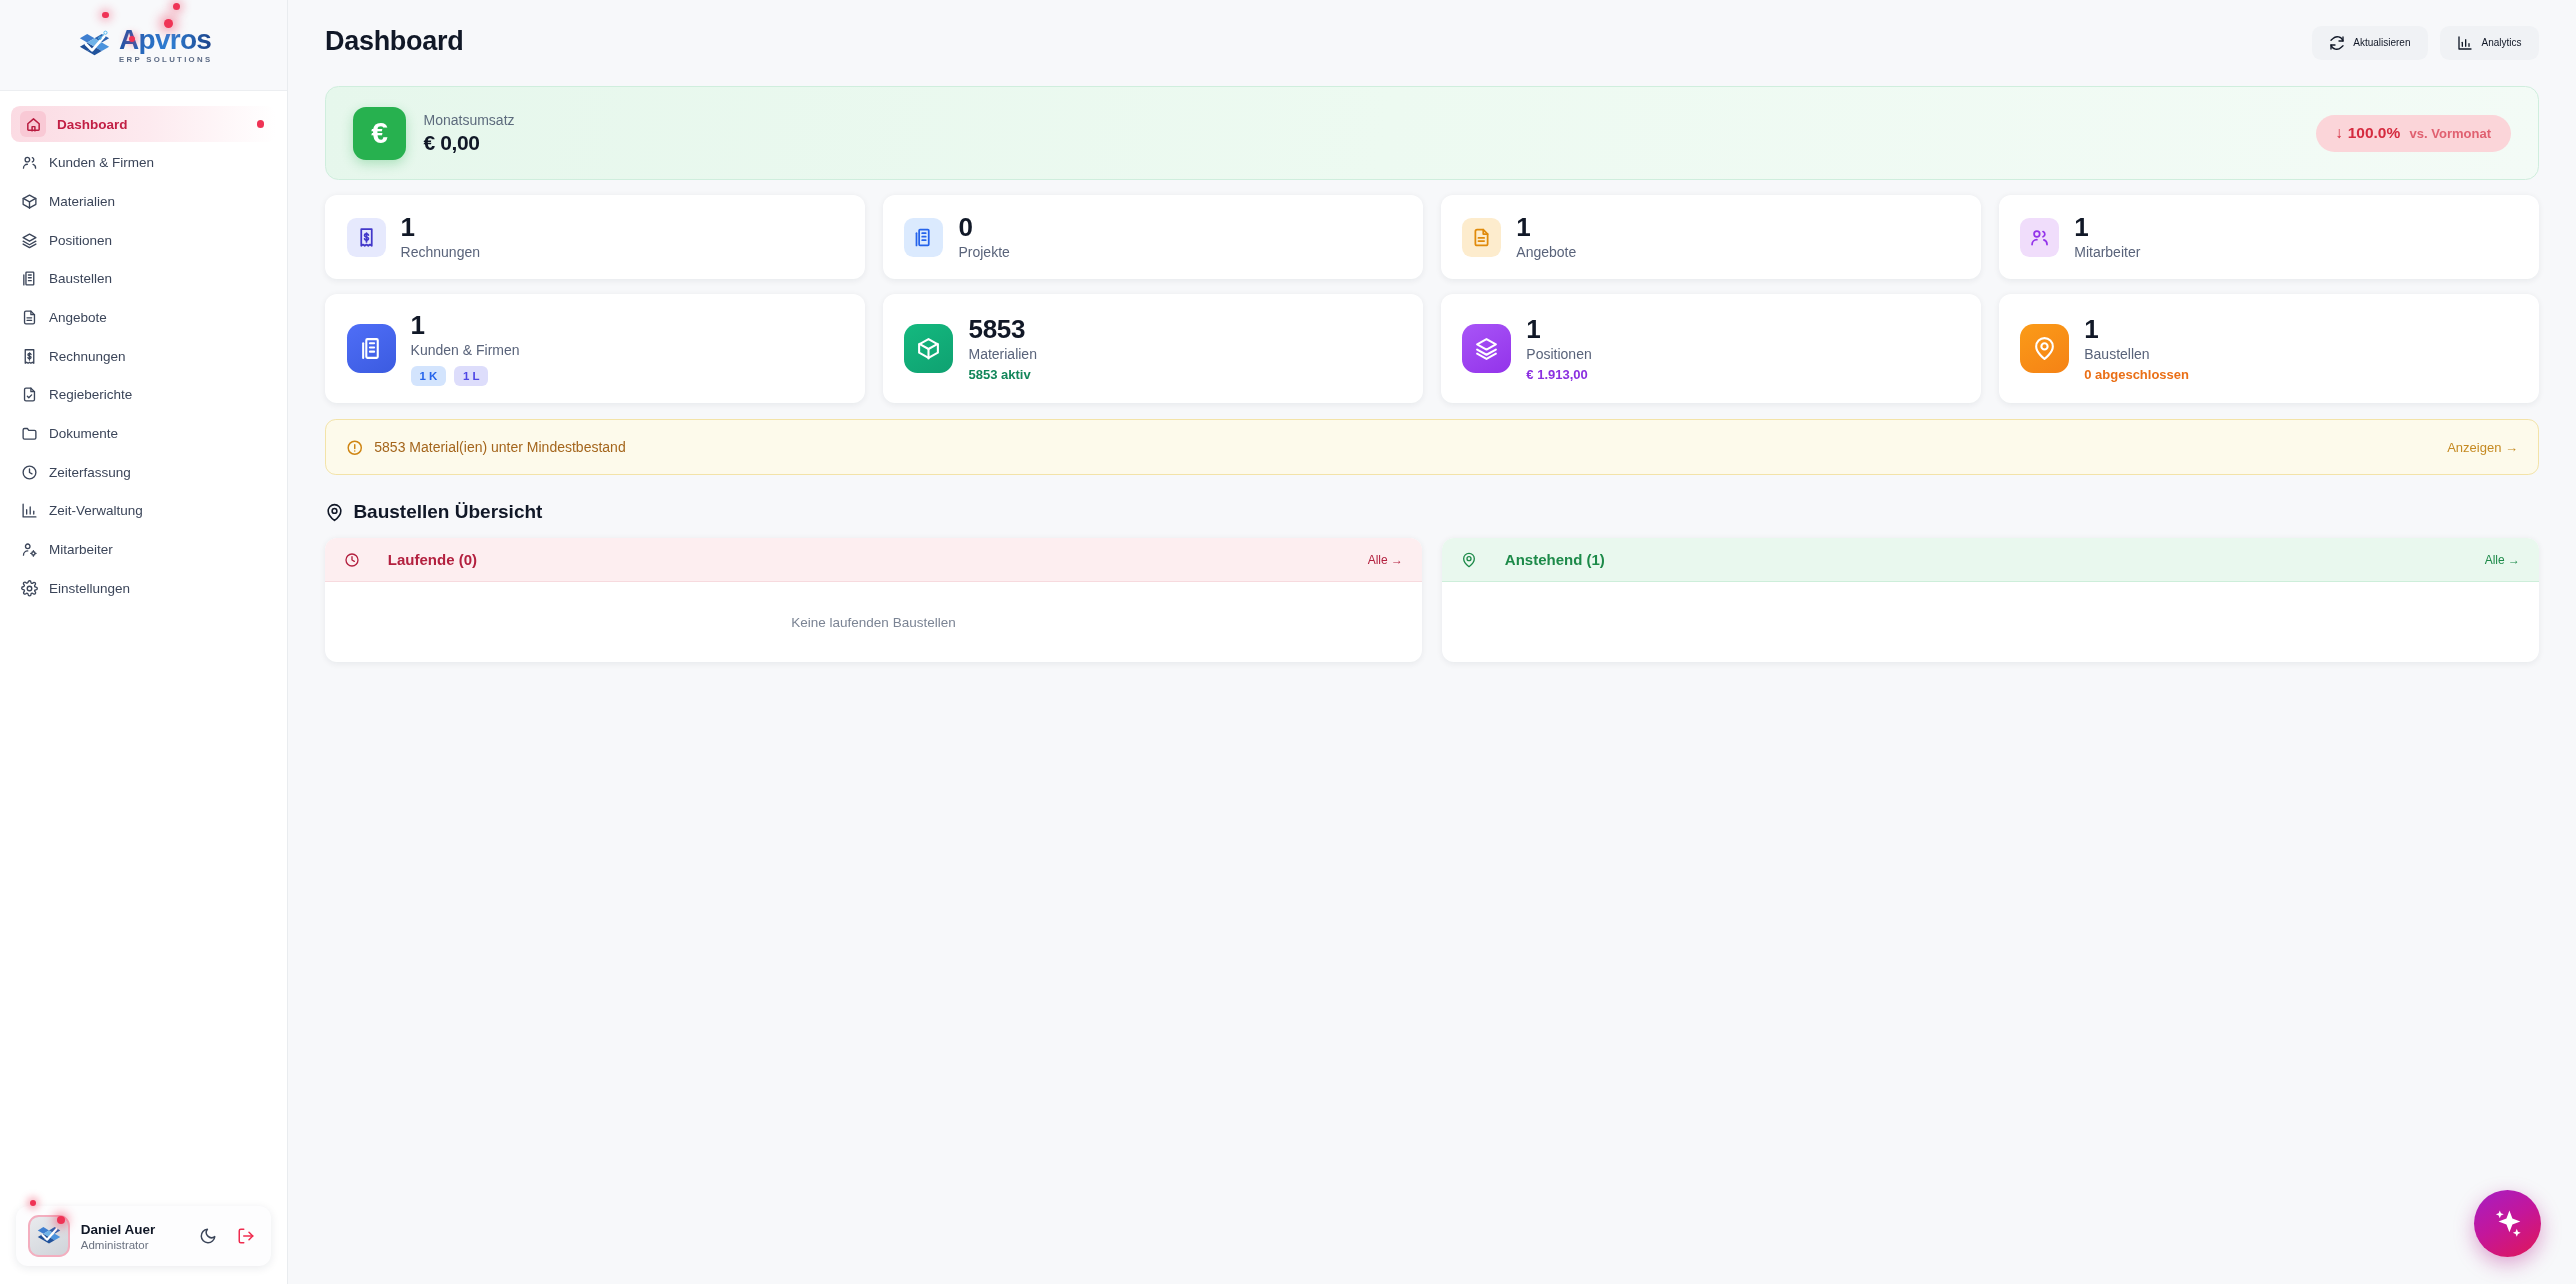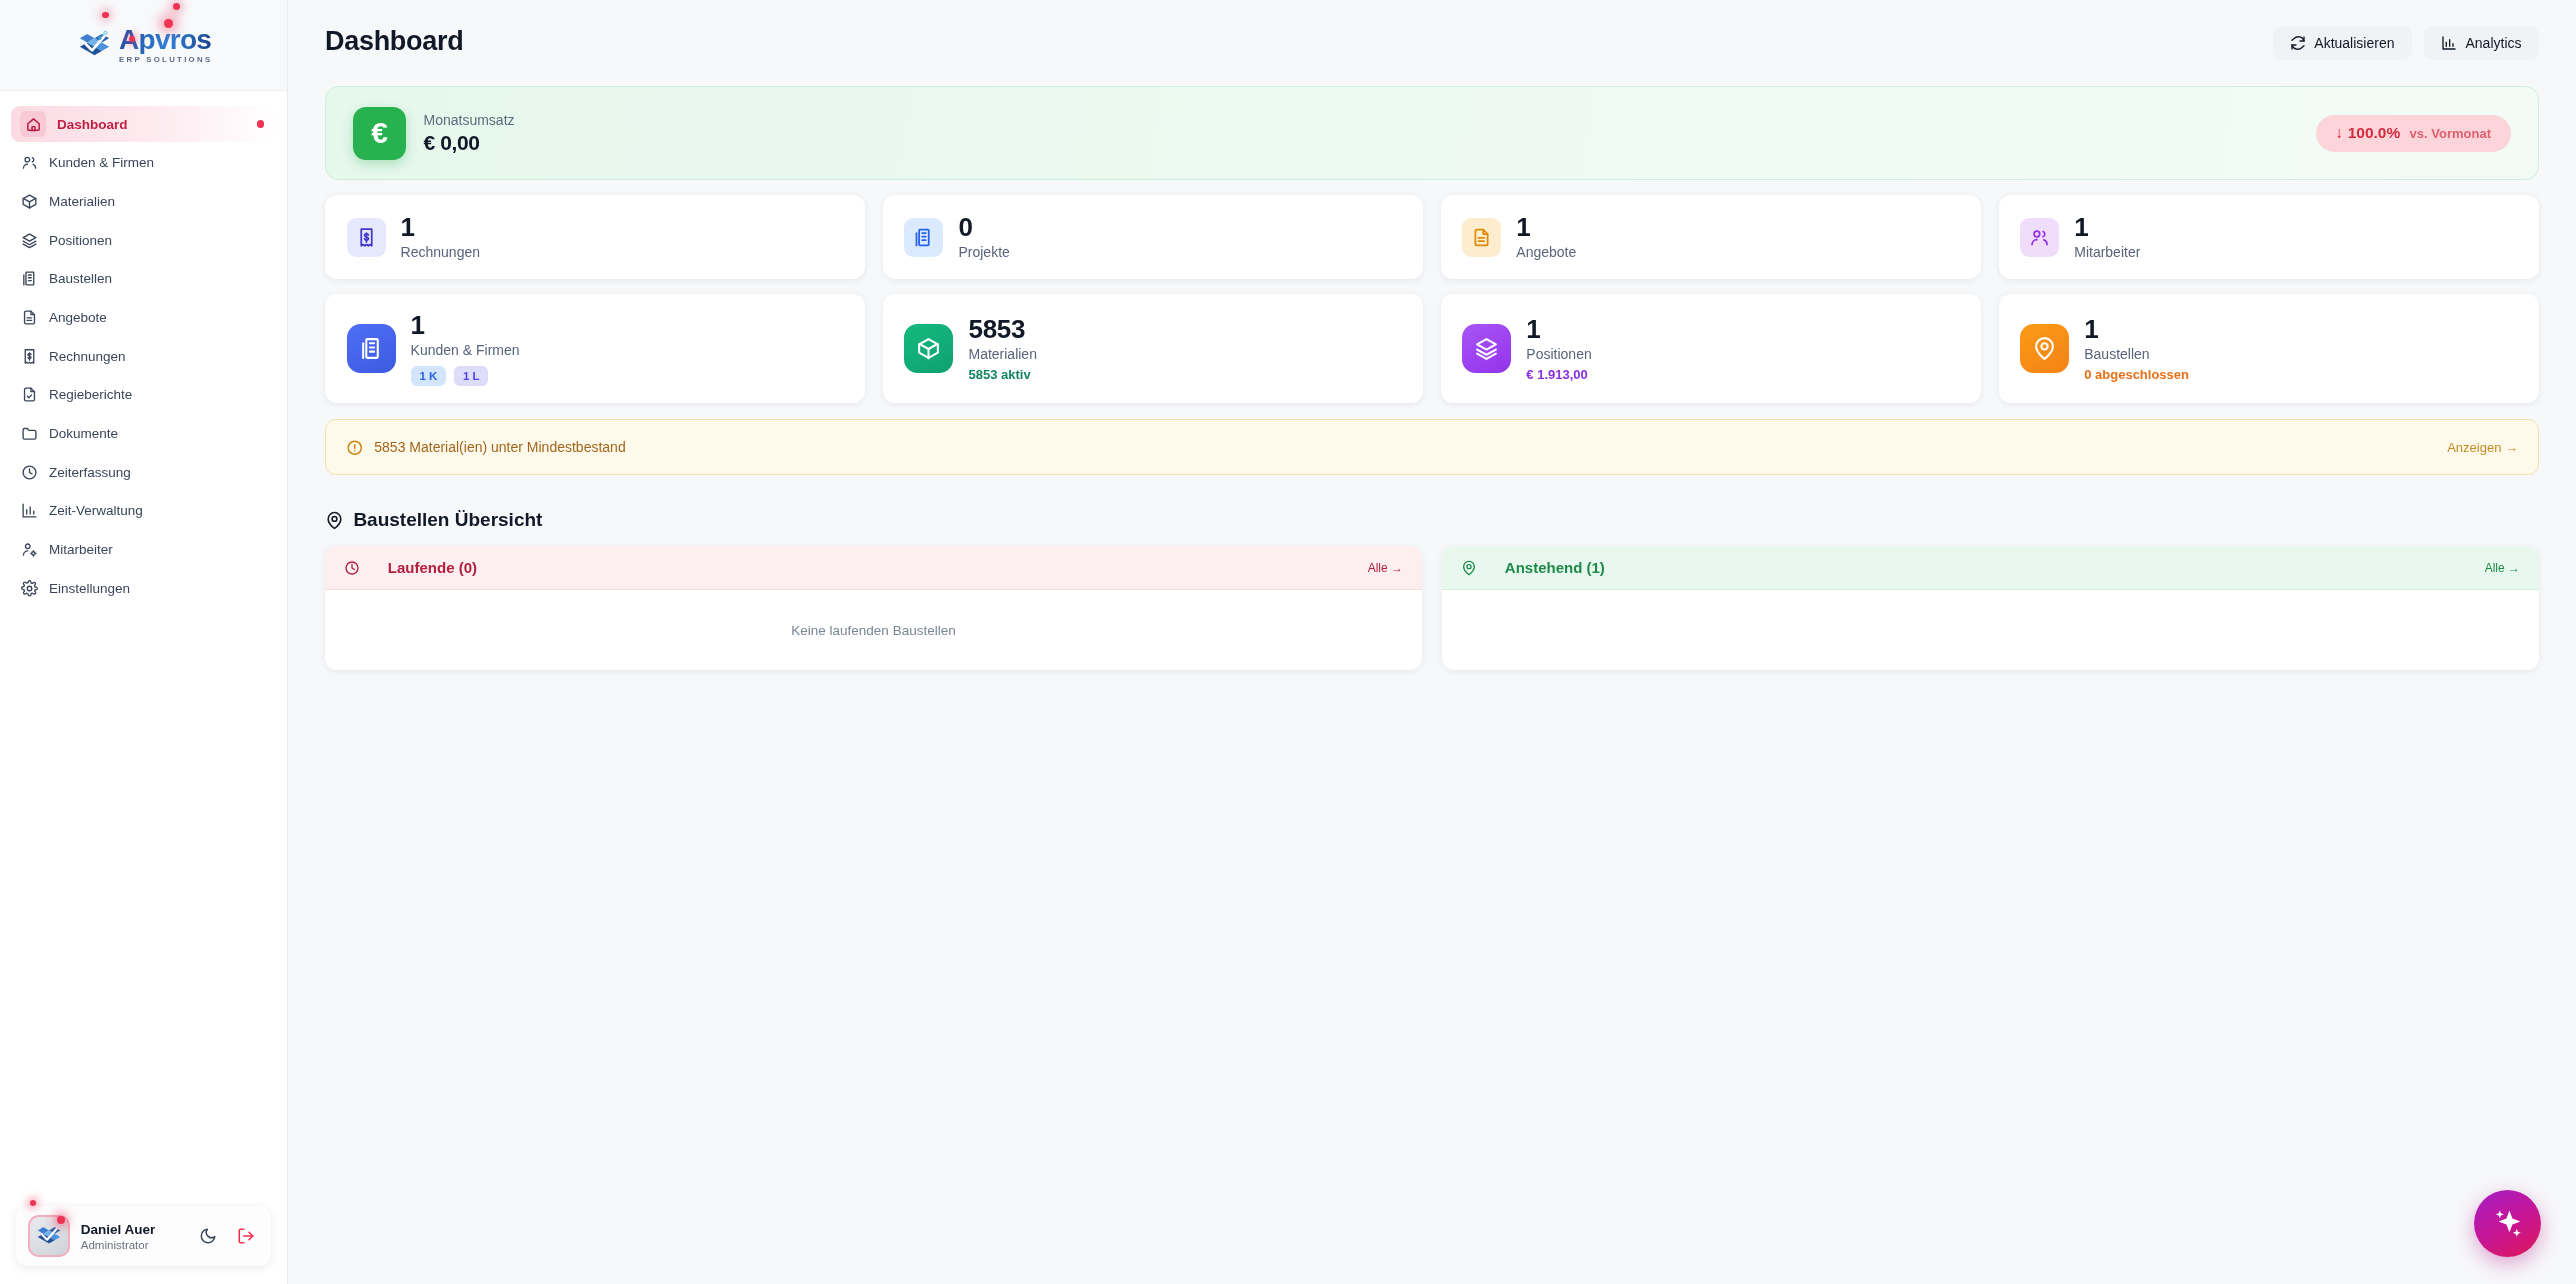--- a/index.html
+++ b/index.html
@@ -88,7 +88,7 @@
   .tbtn {
     display: flex; align-items: center; gap: 8px;
     background: #f0f2f5; border: none; border-radius: 9.4px;
-    padding: 8.8px 17.5px; font-size: 14px; color: #111827; cursor: pointer;
+    padding: 8.8px 17.5px; font-size: 10px; color: #111827; cursor: pointer;
     font-family: "Liberation Sans", sans-serif;
   }
   .tbtn svg { width: 16px; height: 16px; fill: none; stroke: #111827; stroke-width: 2; stroke-linecap: round; stroke-linejoin: round; }

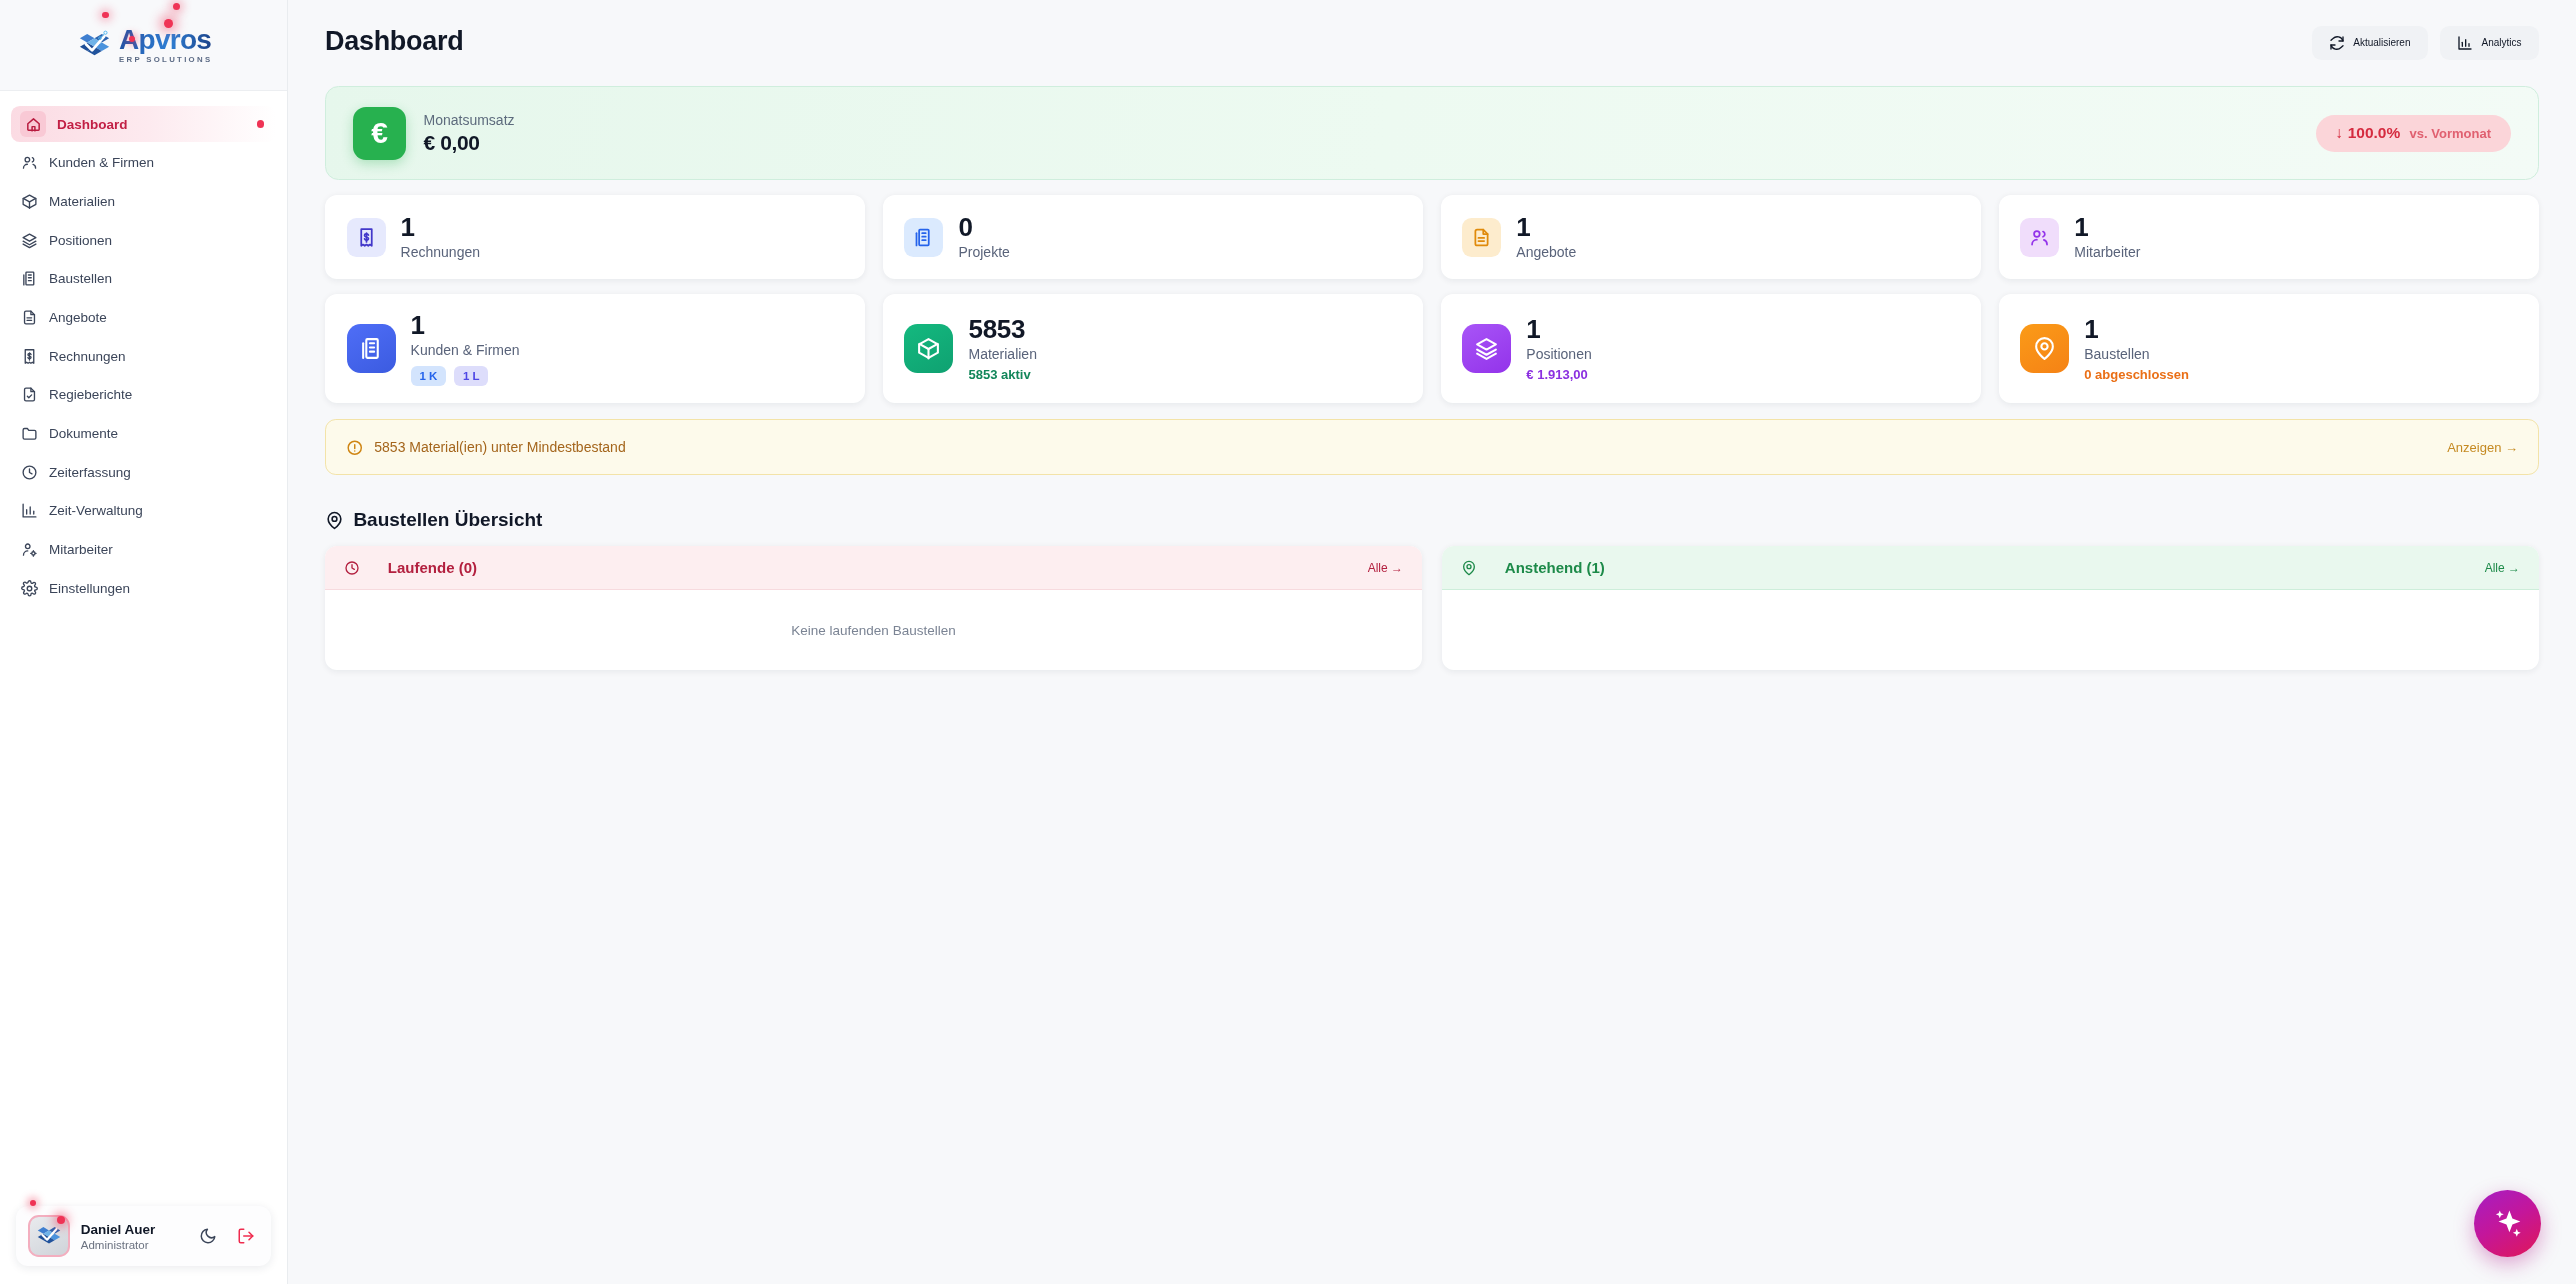--- a/index.html
+++ b/index.html
@@ -147,7 +147,7 @@
   .warn-link { margin-left: auto; font-size: 13px; color: #c58a22; cursor: pointer; }
 
   
-  .sec-head { display: flex; align-items: center; gap: 9.4px; margin-top: 34px; }
+  .sec-head { display: flex; align-items: center; gap: 9.4px; margin-top: 26px; }
   .sec-head svg { width: 19px; height: 19px; fill: none; stroke: #111827; stroke-width: 2; stroke-linecap: round; stroke-linejoin: round; }
   .sec-title { font-size: 19px; font-weight: 700; color: #111827; }
 

